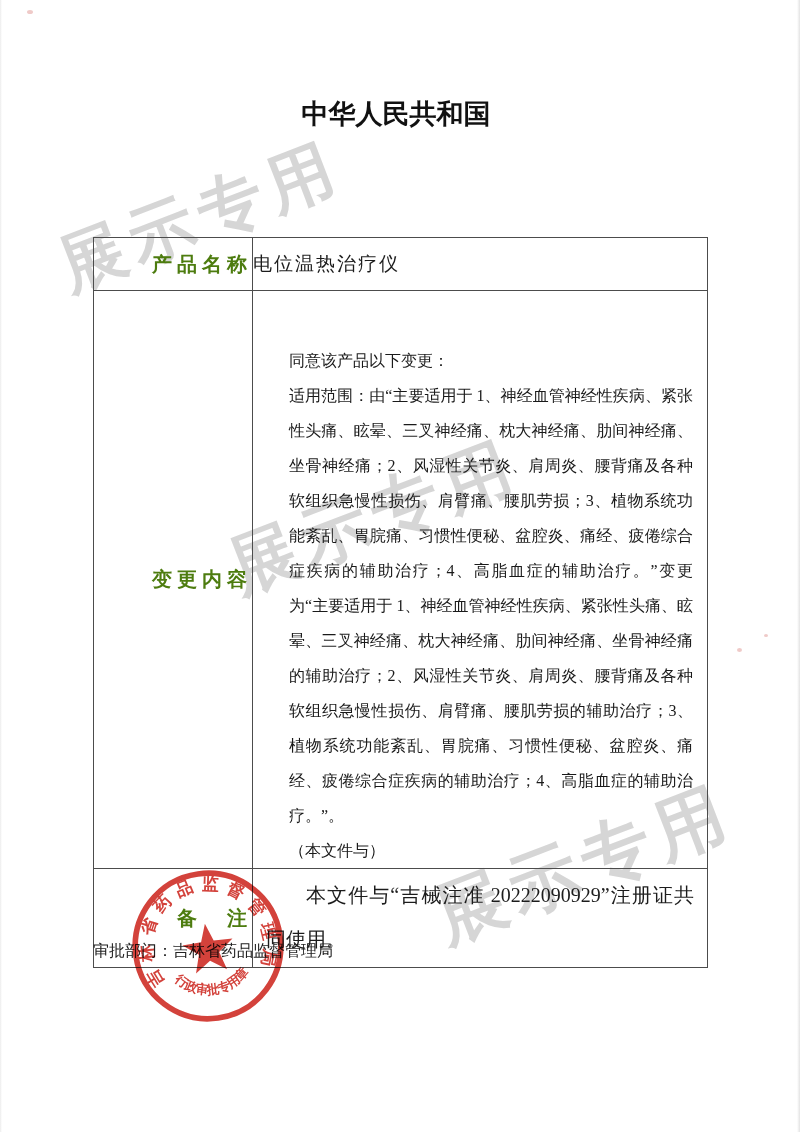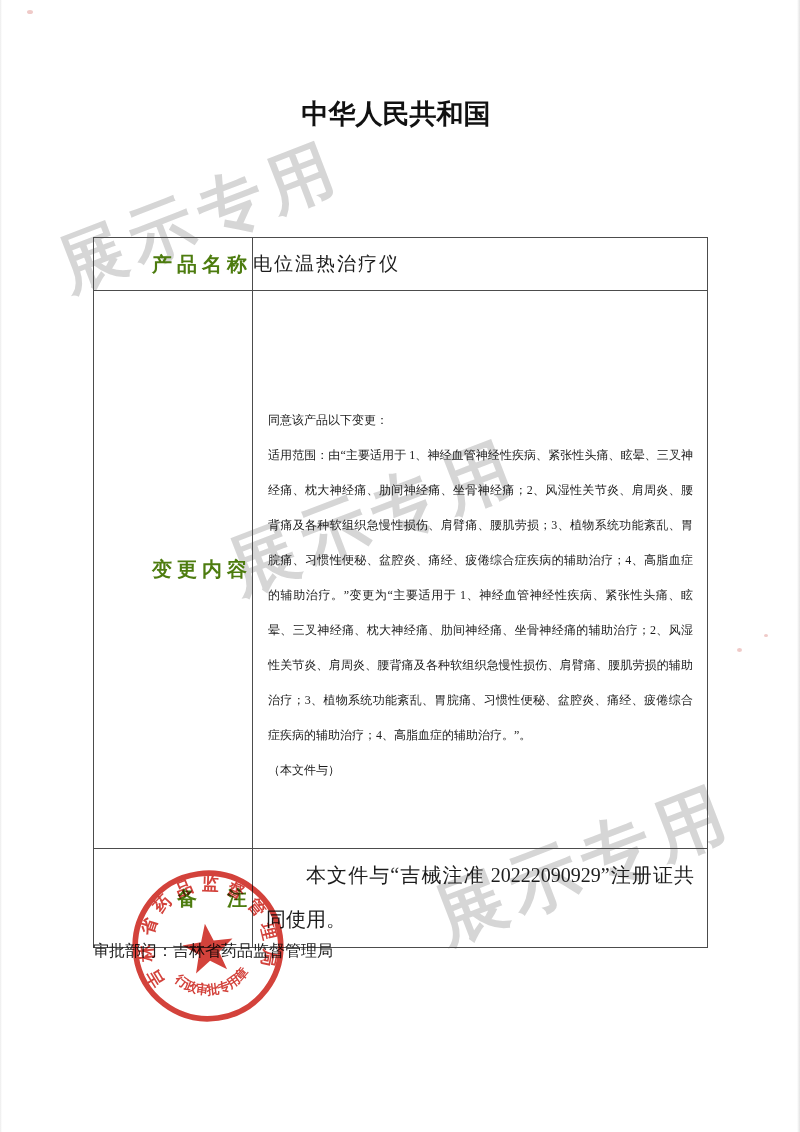--- a/index.html
+++ b/index.html
@@ -37,7 +37,7 @@
   tr.r3 td { height:87px; }
   td.val-product { text-align:left; font-size:19px; letter-spacing:2px; }
   td.val-change { vertical-align:top; padding:52px 14px 0 15px; }
-  td.val-change p { font-size:12px; line-height:35px; text-align:justify; color:#1a1a1a; }
+  td.val-change p { font-size:16px; line-height:35px; text-align:justify; color:#1a1a1a;margin-left:21px; }
   td.val-remark { padding:4px 13px 6px 13px; }
   td.val-remark p { font-size:20px; line-height:44px; text-indent:2em; text-align:justify; }
 

